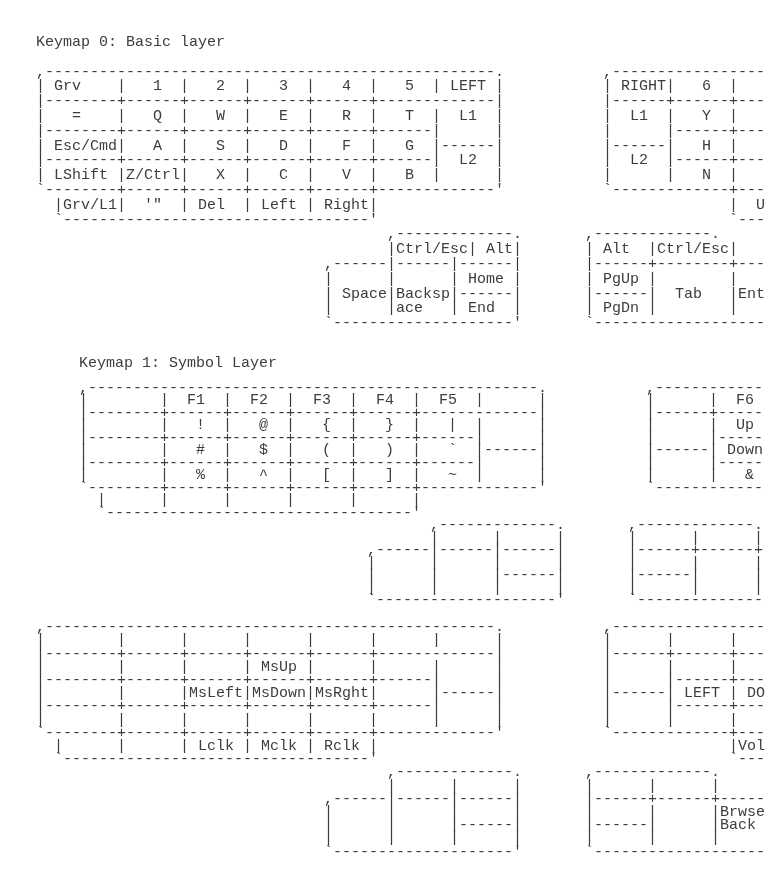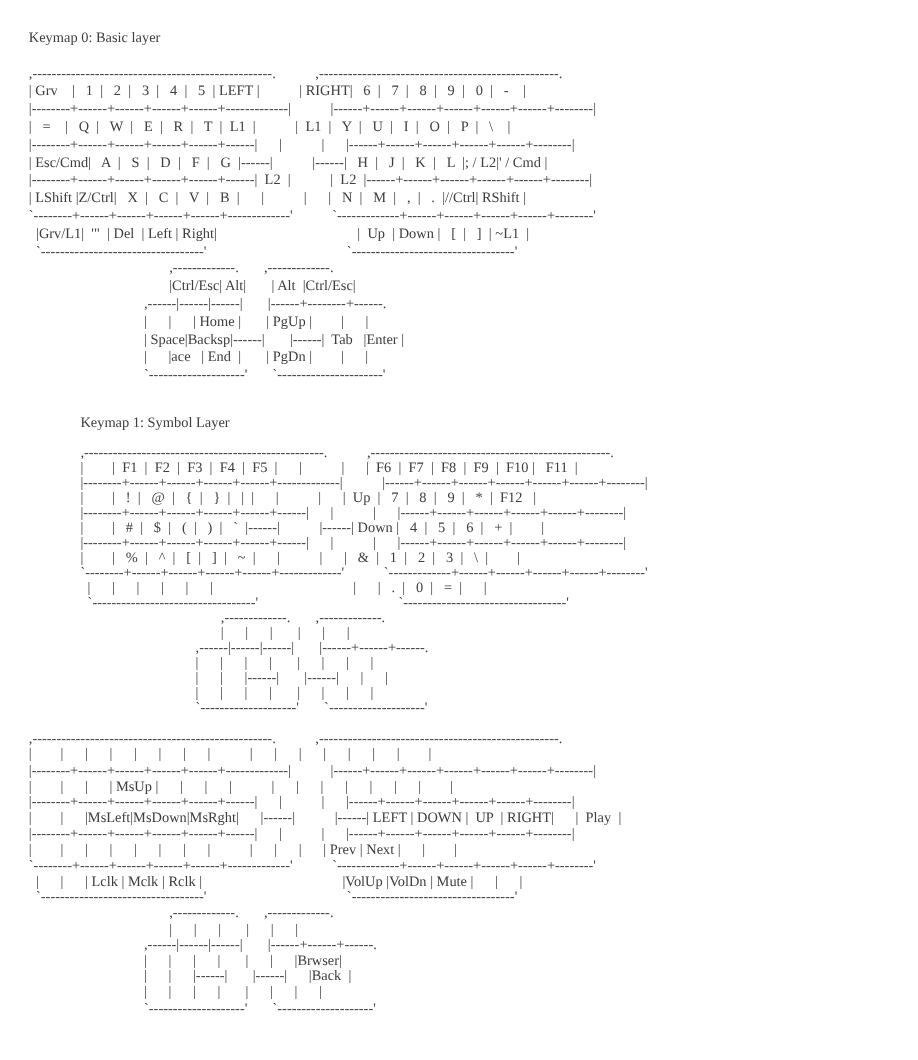--- a/index.html
+++ b/index.html
@@ -16,10 +16,10 @@
     padding: 24px 0 0 24px;
   }
   pre {
-    margin: 0;
+    margin: 12px;
     padding: 0;
-    font-family: Liberation Serif, serif;
-    font-size: 12px;
+    font-family: Liberation Mono, monospace;
+    font-size: 15px;
     color: #3d3d3d;
     white-space: pre;
   }

